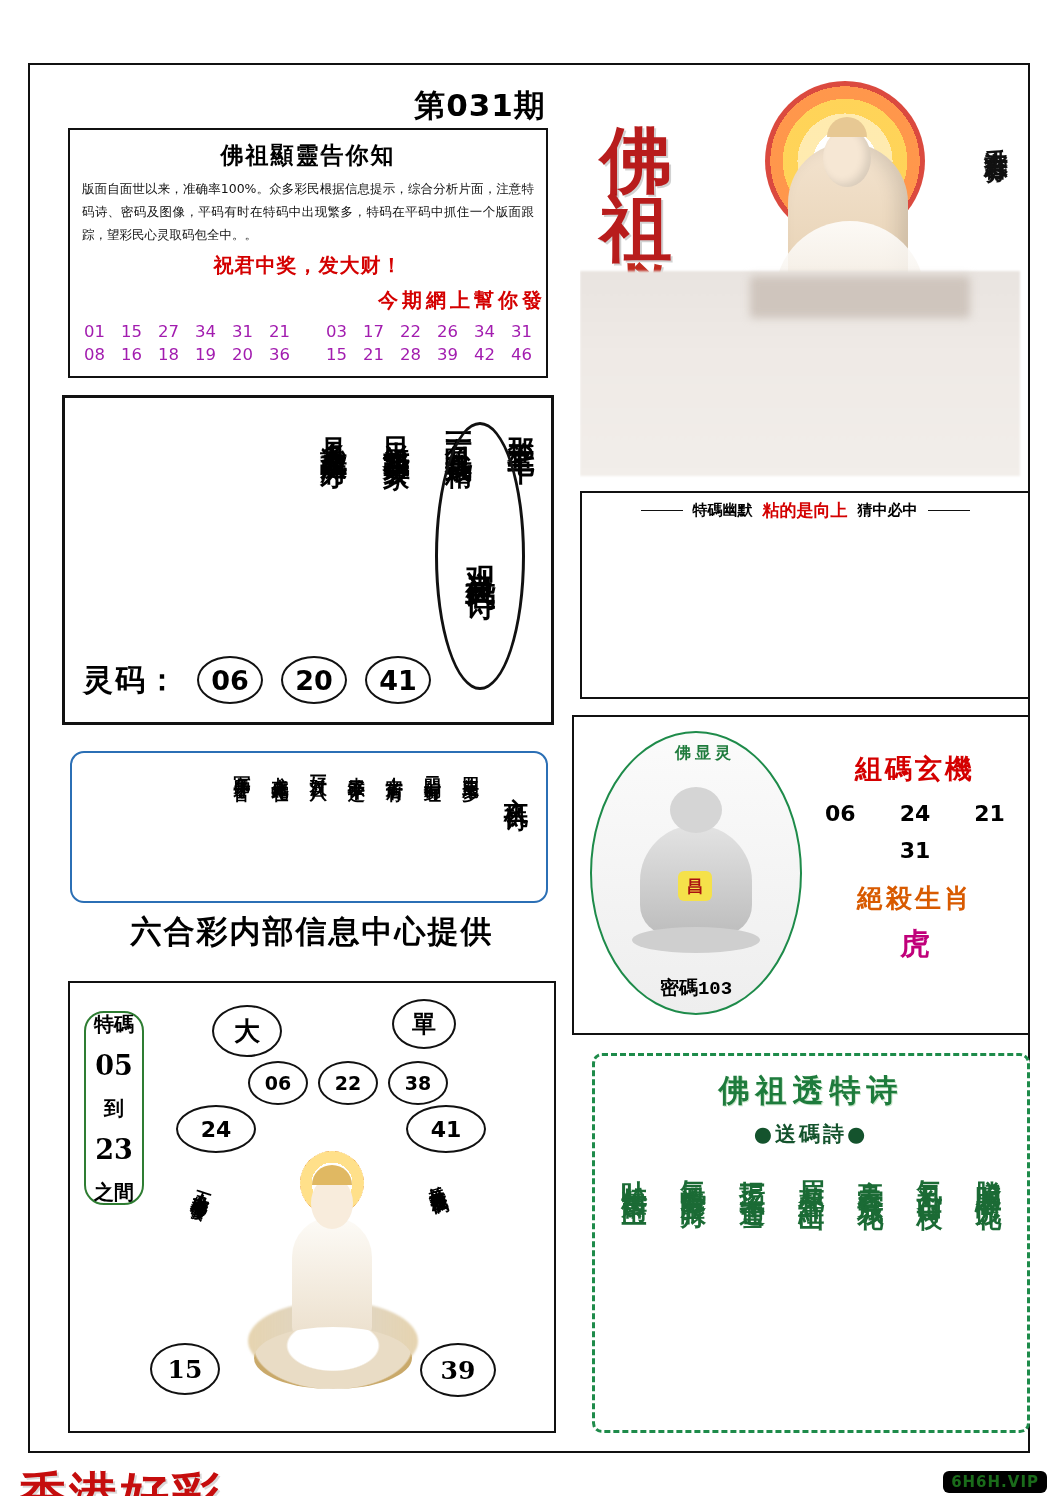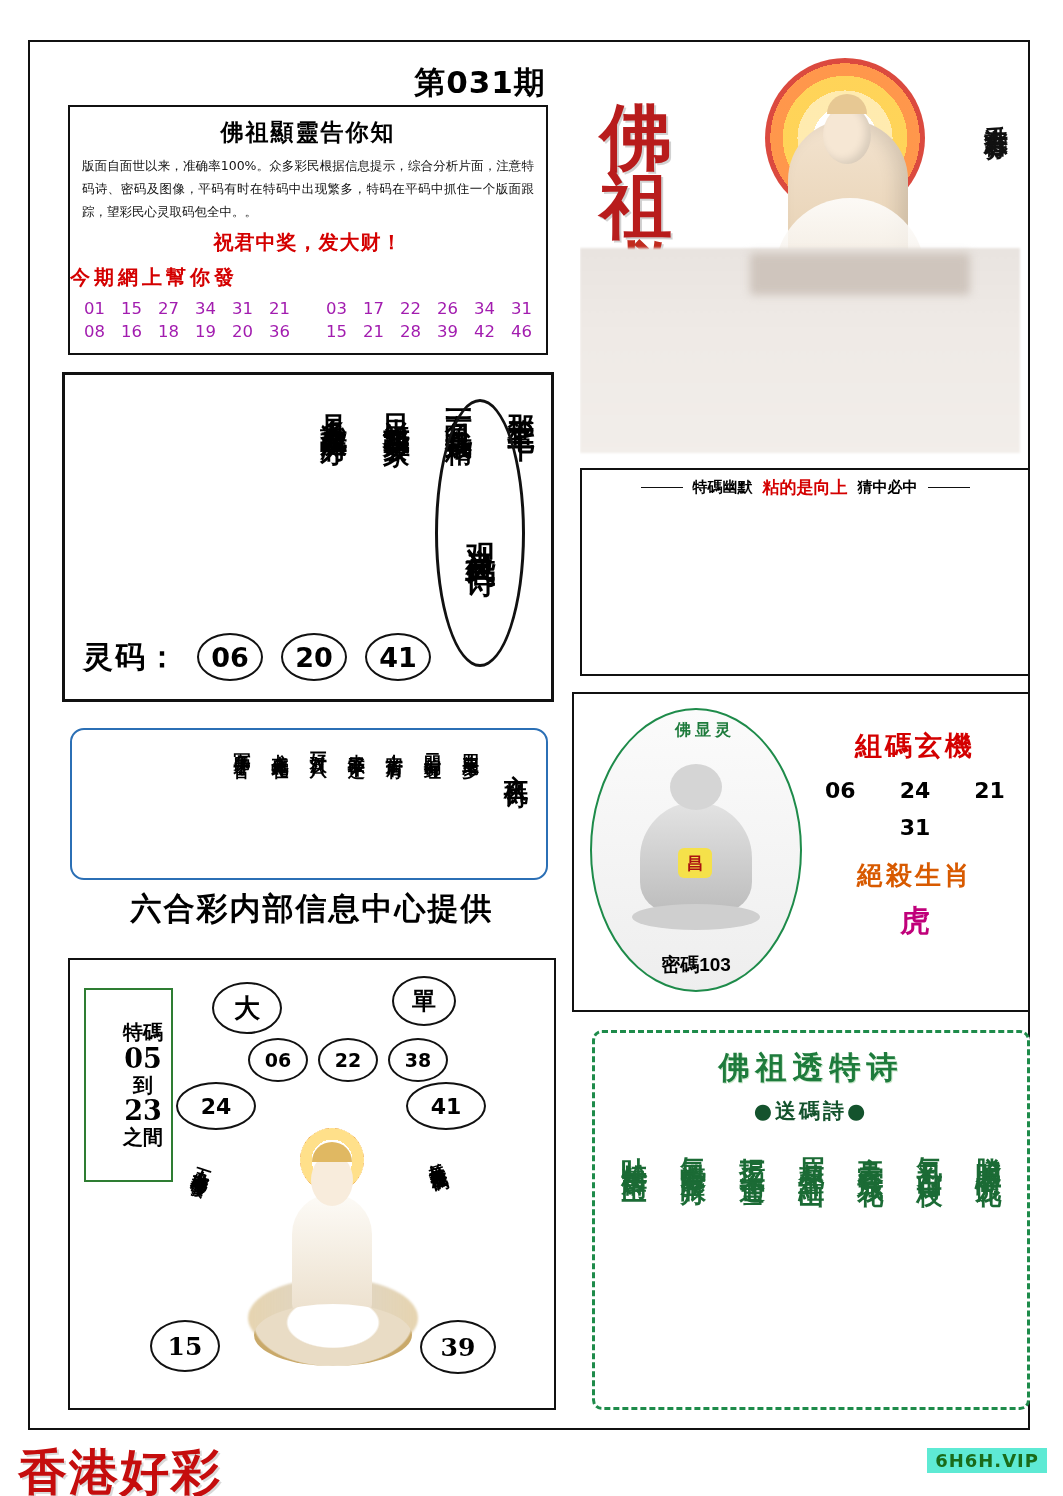--- a/index.html
+++ b/index.html
@@ -9,7 +9,7 @@
     font-family:"DejaVu Sans","Liberation Sans",sans-serif;
     position:relative;overflow:hidden;
   }
-  .page{position:absolute;inset:0;}
+  .page{position:absolute;inset:0;margin-top:23px;}
   .outer-frame{
     position:absolute;left:28px;top:40px;width:1002px;height:1390px;
     border:2px solid #111;box-sizing:border-box;

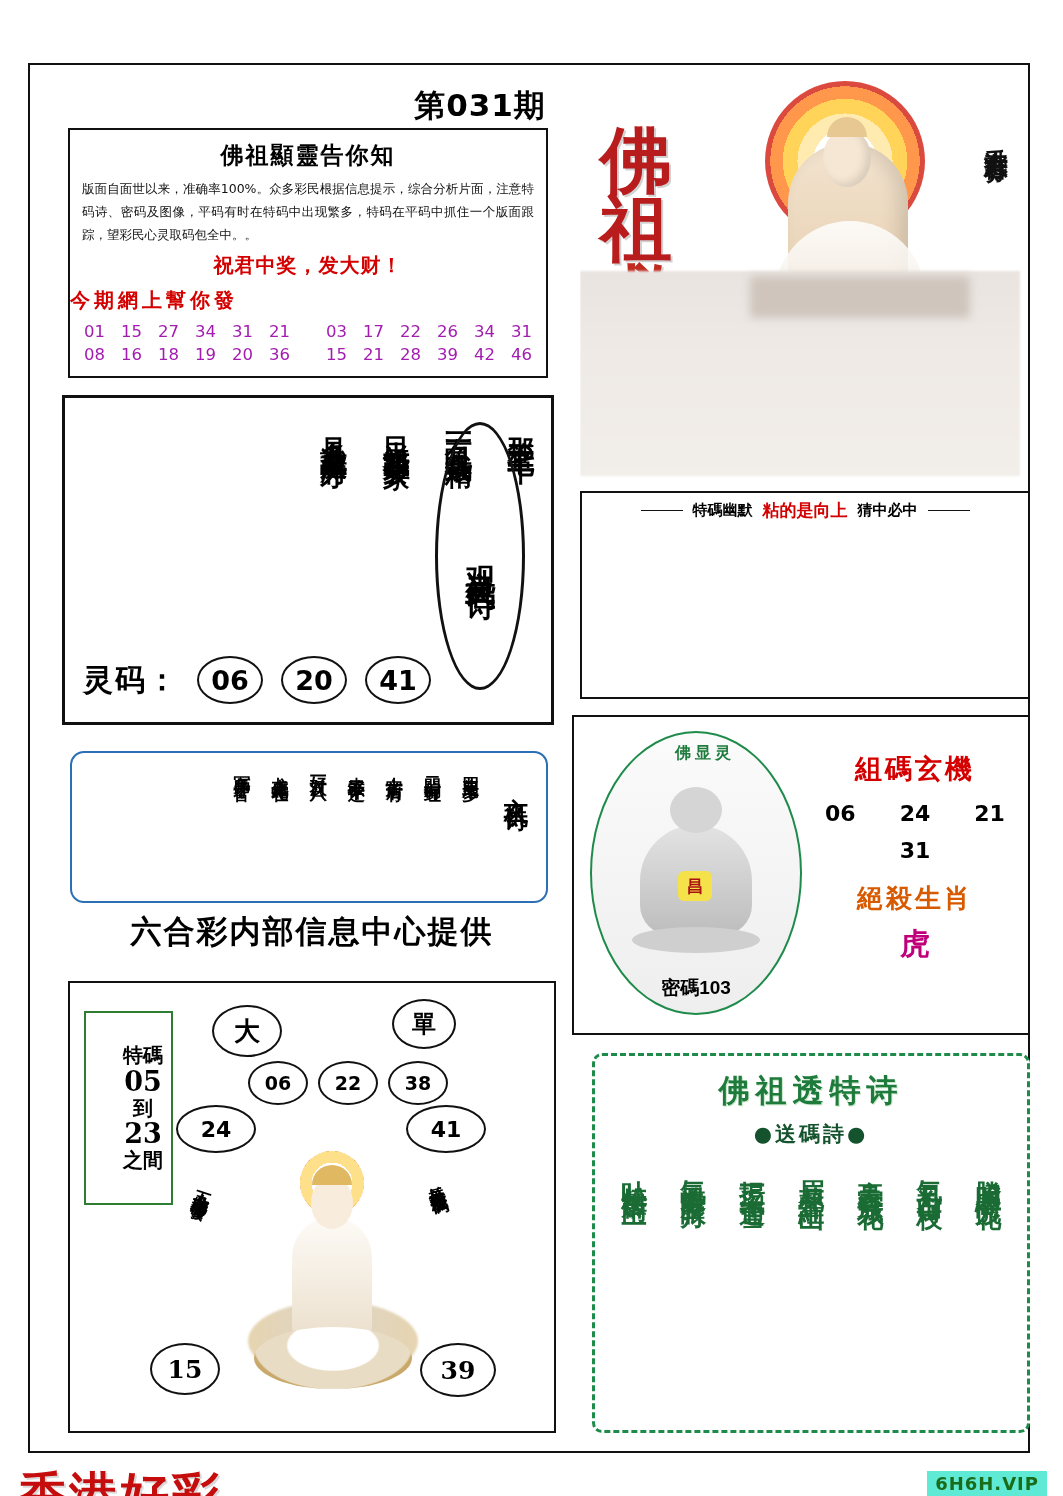--- a/index.html
+++ b/index.html
@@ -39,7 +39,7 @@
     margin-top:6px;letter-spacing:1px;
   }
   .notice-red2{
-    text-align:left;color:#d40000;font-size:20px;font-weight:bold;
+    text-align:right;color:#d40000;font-size:20px;font-weight:bold;
     margin-top:8px;letter-spacing:4px;
   }
   .num-grid{

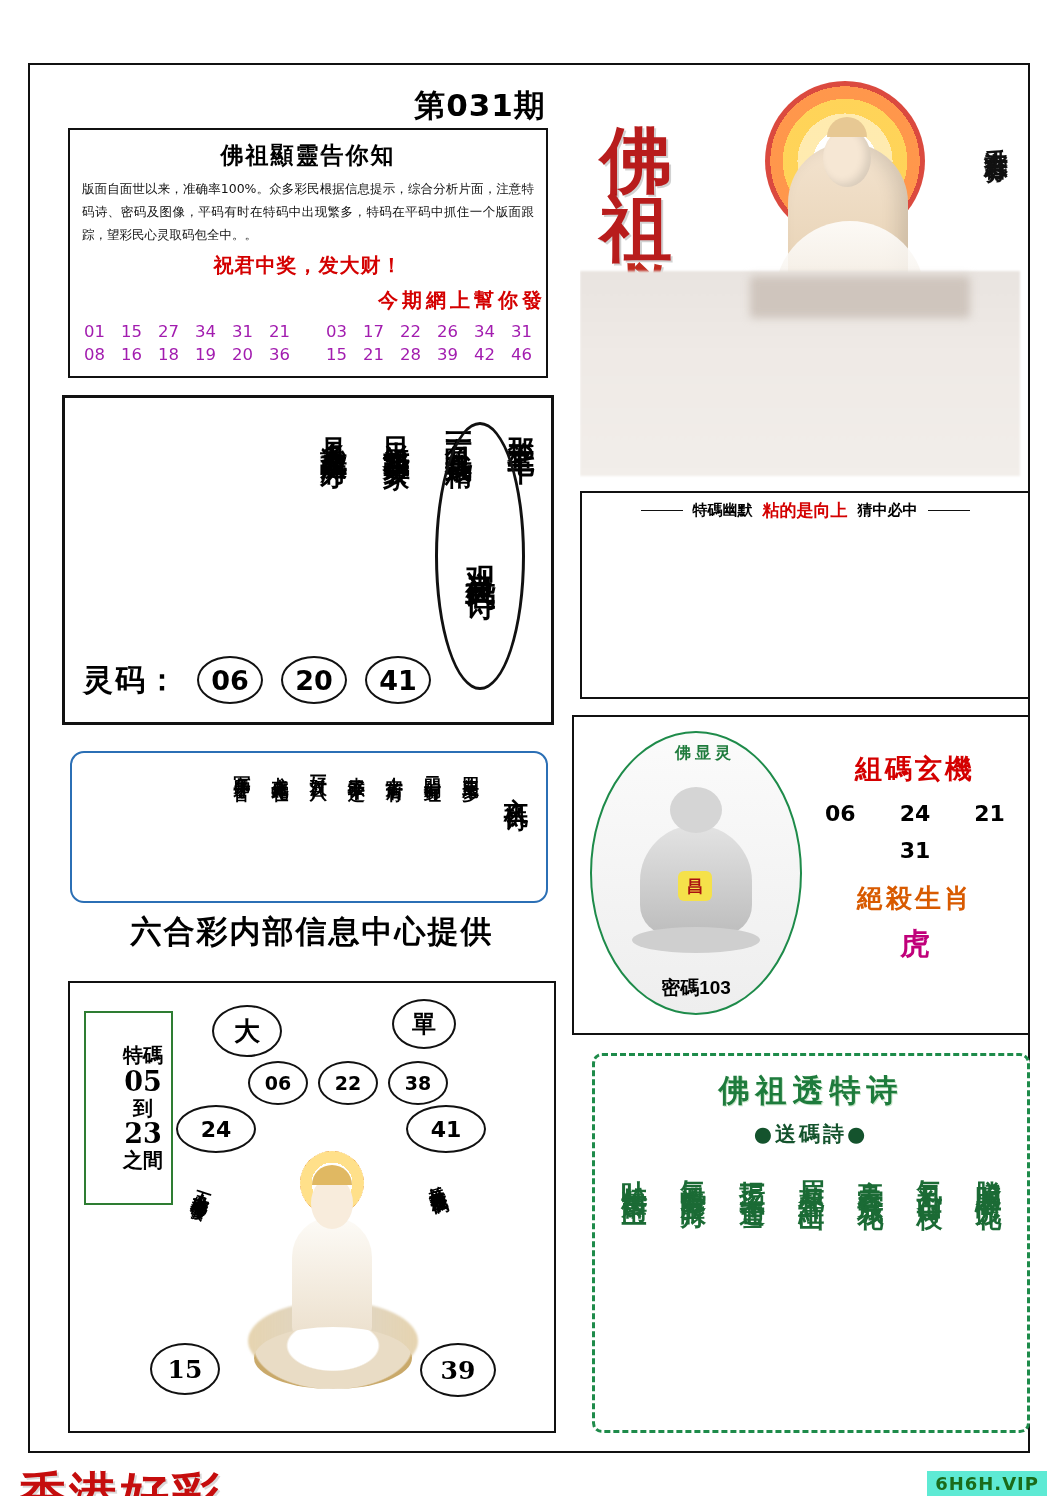--- a/index.html
+++ b/index.html
@@ -258,7 +258,7 @@
   .b2-base{position:absolute;left:6px;top:140px;width:128px;height:26px;border-radius:50%;background:#cfcfcf;}
   .mima{
     position:absolute;left:0;bottom:12px;width:208px;text-align:center;
-    font-family:Liberation Sans, sans-serif;font-size:19px;font-weight:bold;
+    font-family:Liberation Mono, monospace;font-size:19px;font-weight:bold;
   }
   .zuma-right{position:absolute;left:232px;top:18px;width:218px;height:282px;}
   .zuma-h{

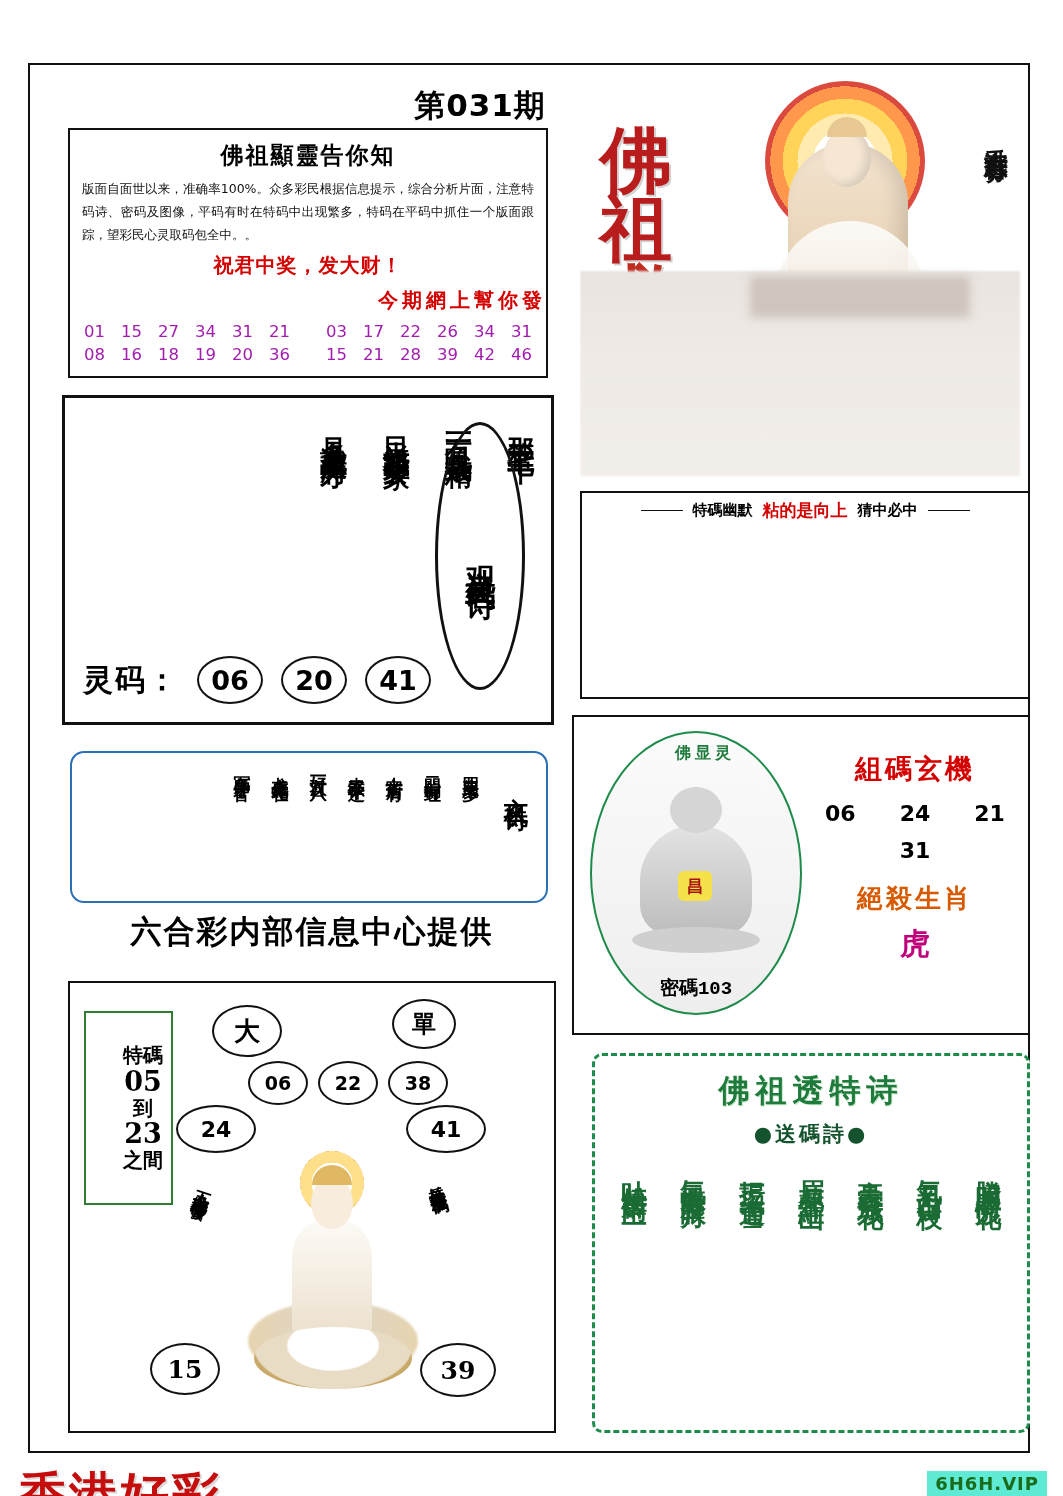--- a/index.html
+++ b/index.html
@@ -177,11 +177,10 @@
   }
   .tema-left{
     position:absolute;left:14px;top:28px;width:56px;height:190px;
-    border:2px solid #2e7d32;border-radius:0;
-    display:flex;flex-direction:column;align-items:center;justify-content:center;
+    border:2px solid #2e7d32;border-radius:20px;
+    display:flex;flex-direction:column;align-items:center;justify-content:space-between;
     font-family:"DejaVu Serif","Liberation Serif",serif;font-weight:bold;
     line-height:1.12;
-    padding-left:29px;
   }
   .tema-left .zh{font-size:20px;}
   .tema-left .nm{font-size:27px;}

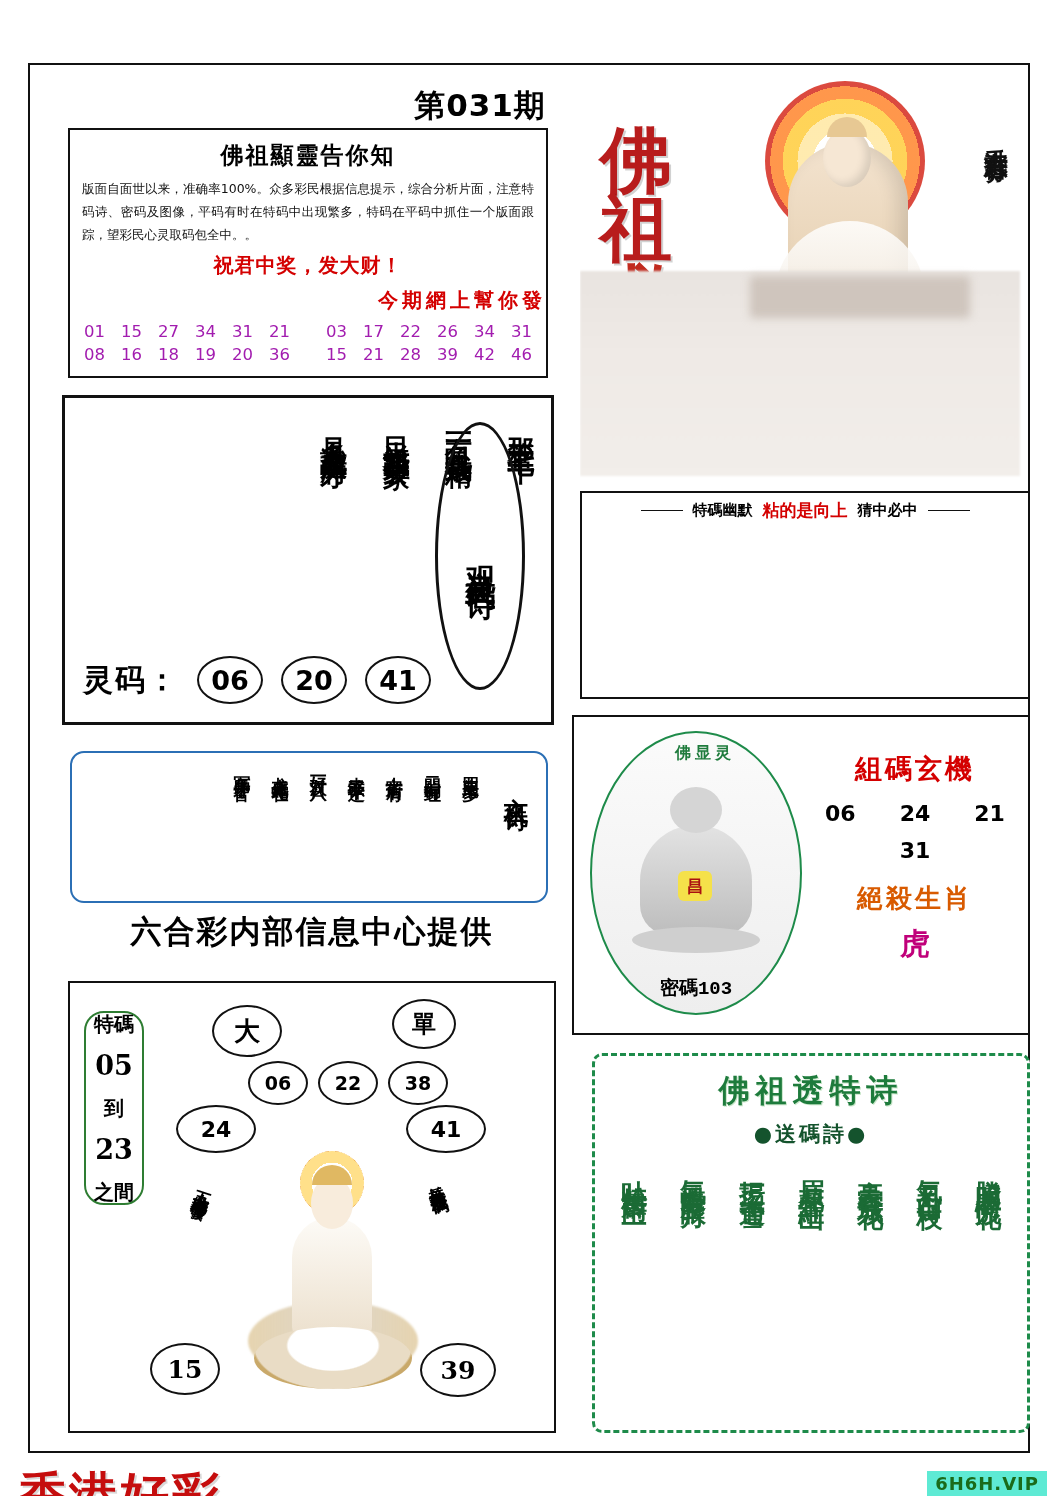--- a/index.html
+++ b/index.html
@@ -321,8 +321,8 @@
   }
   .foot-badge{
     position:absolute;right:16px;top:30px;
-    background:#5eead4;color:#1a6b1a;font-weight:bold;font-size:18px;
-    padding:2px 8px;border-radius:0;letter-spacing:1px;
+    background:#000000;color:#1a6b1a;font-weight:bold;font-size:15px;
+    padding:2px 8px;border-radius:6px;letter-spacing:1px;
   }
 </style>
 </head>

